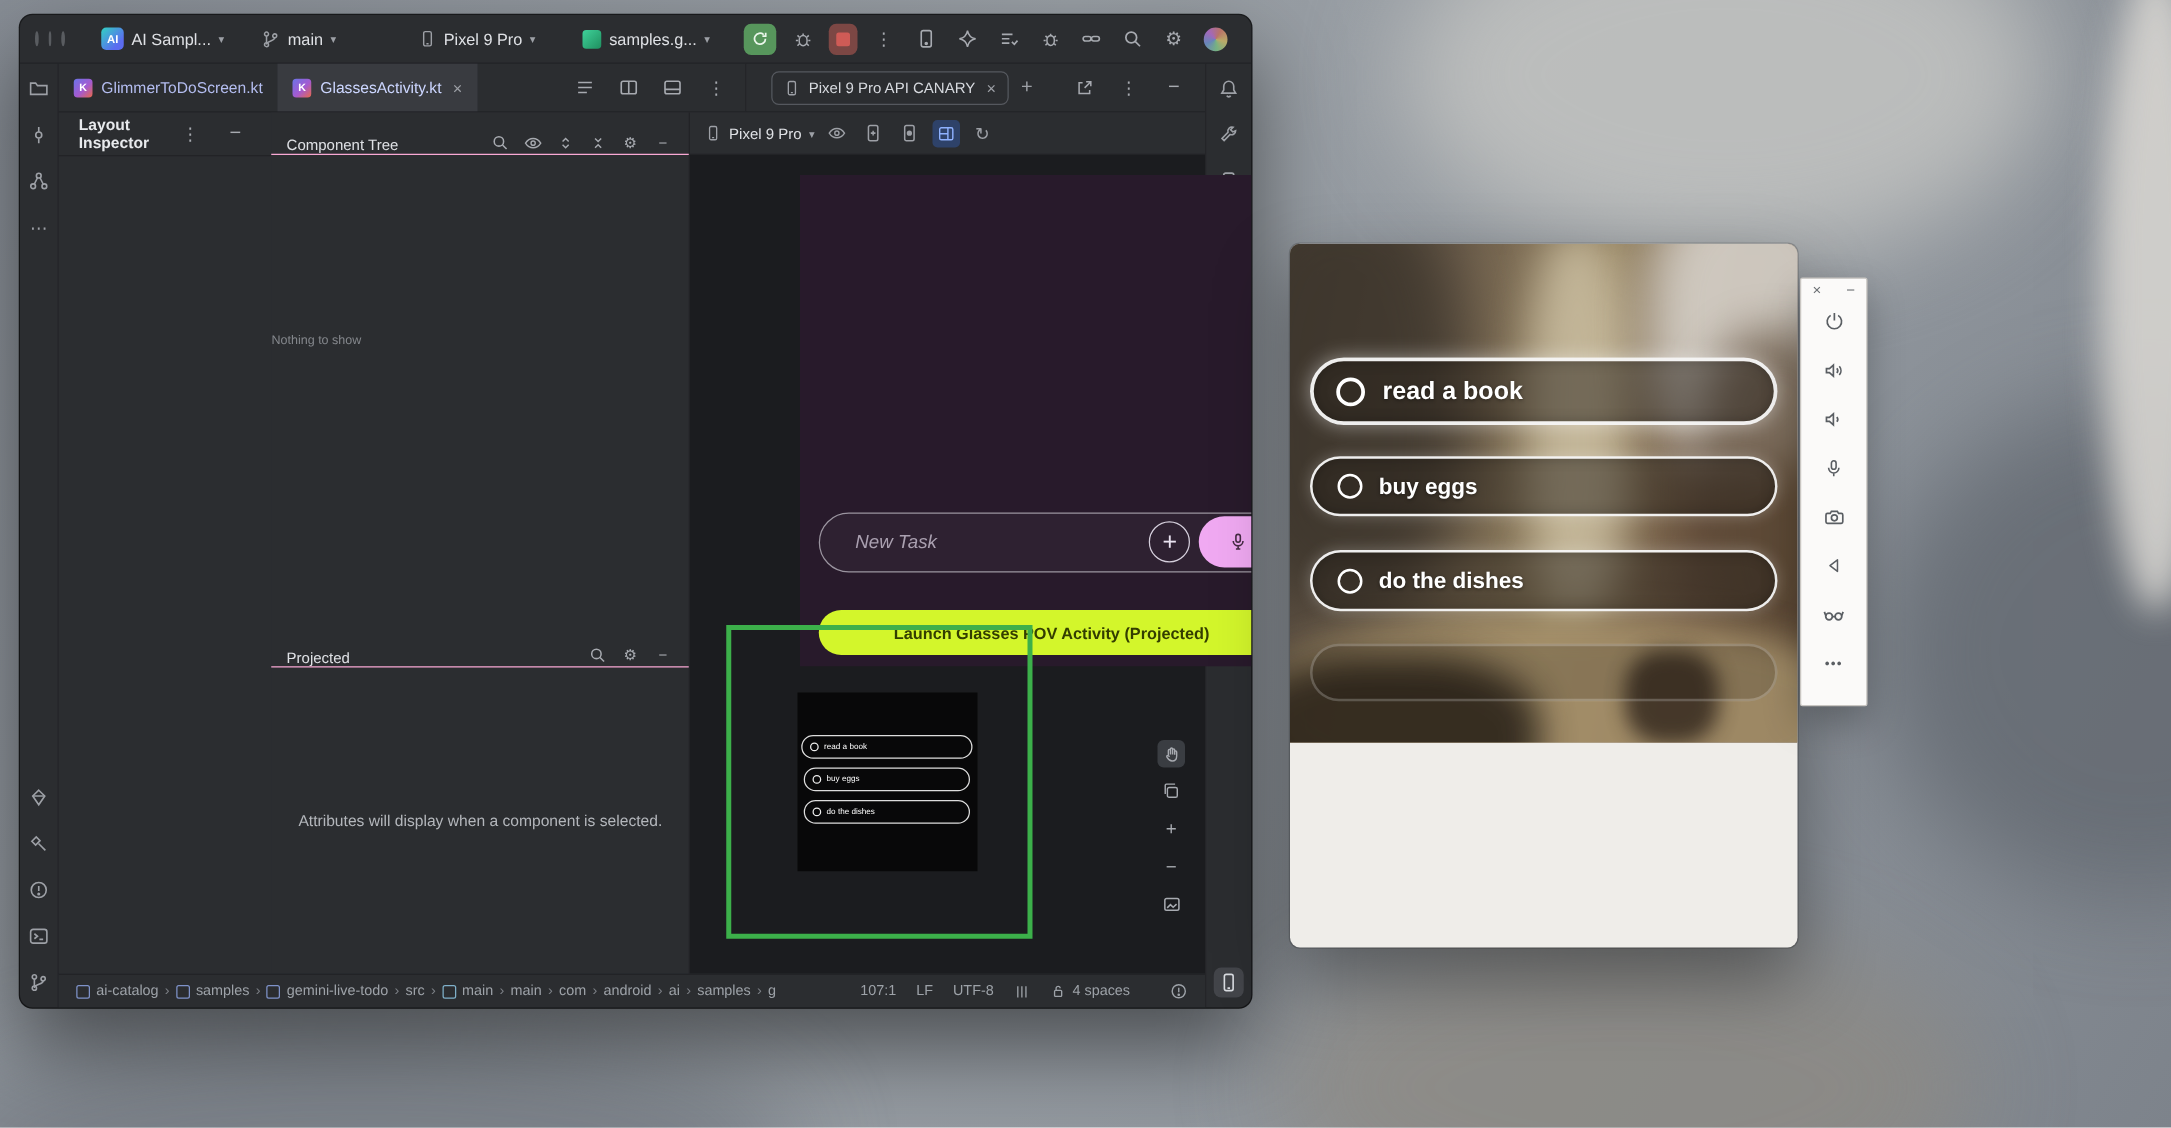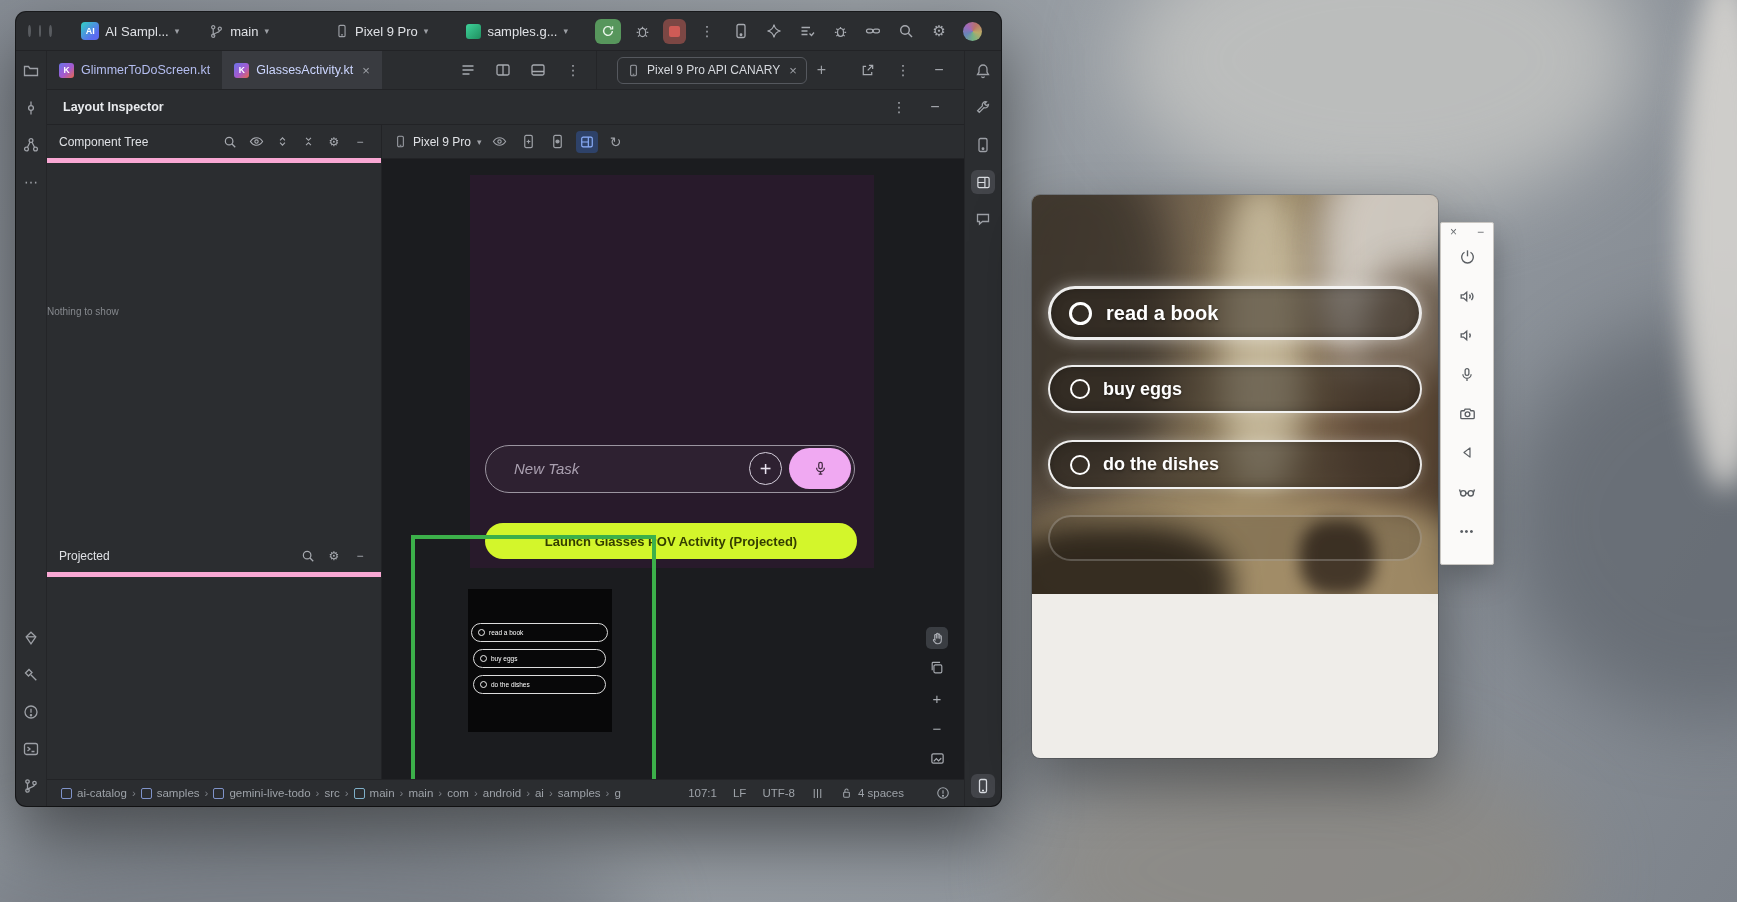--- a/index.html
+++ b/index.html
@@ -46,7 +46,7 @@
   .rd-tab{display:flex;align-items:center;gap:7px;border:1px solid #55585e;border-radius:6px;height:25px;padding:0 9px;font-size:12px;color:#d6d9de;white-space:nowrap}
   .glyph{color:#9da0a6}
 
-  .li-panel{flex:1;display:flex;flex-direction:column;min-height:0}
+  .li-panel{flex:1;display:flex;flex-direction:row;min-height:0}
   .li-header{height:34px;flex:0 0 34px;display:flex;align-items:center;gap:10px;padding:0 16px;border-bottom:1px solid #222326}
   .li-title{font-size:12.5px;font-weight:700;color:#e8eaed}
   .hspacer{margin-left:auto}

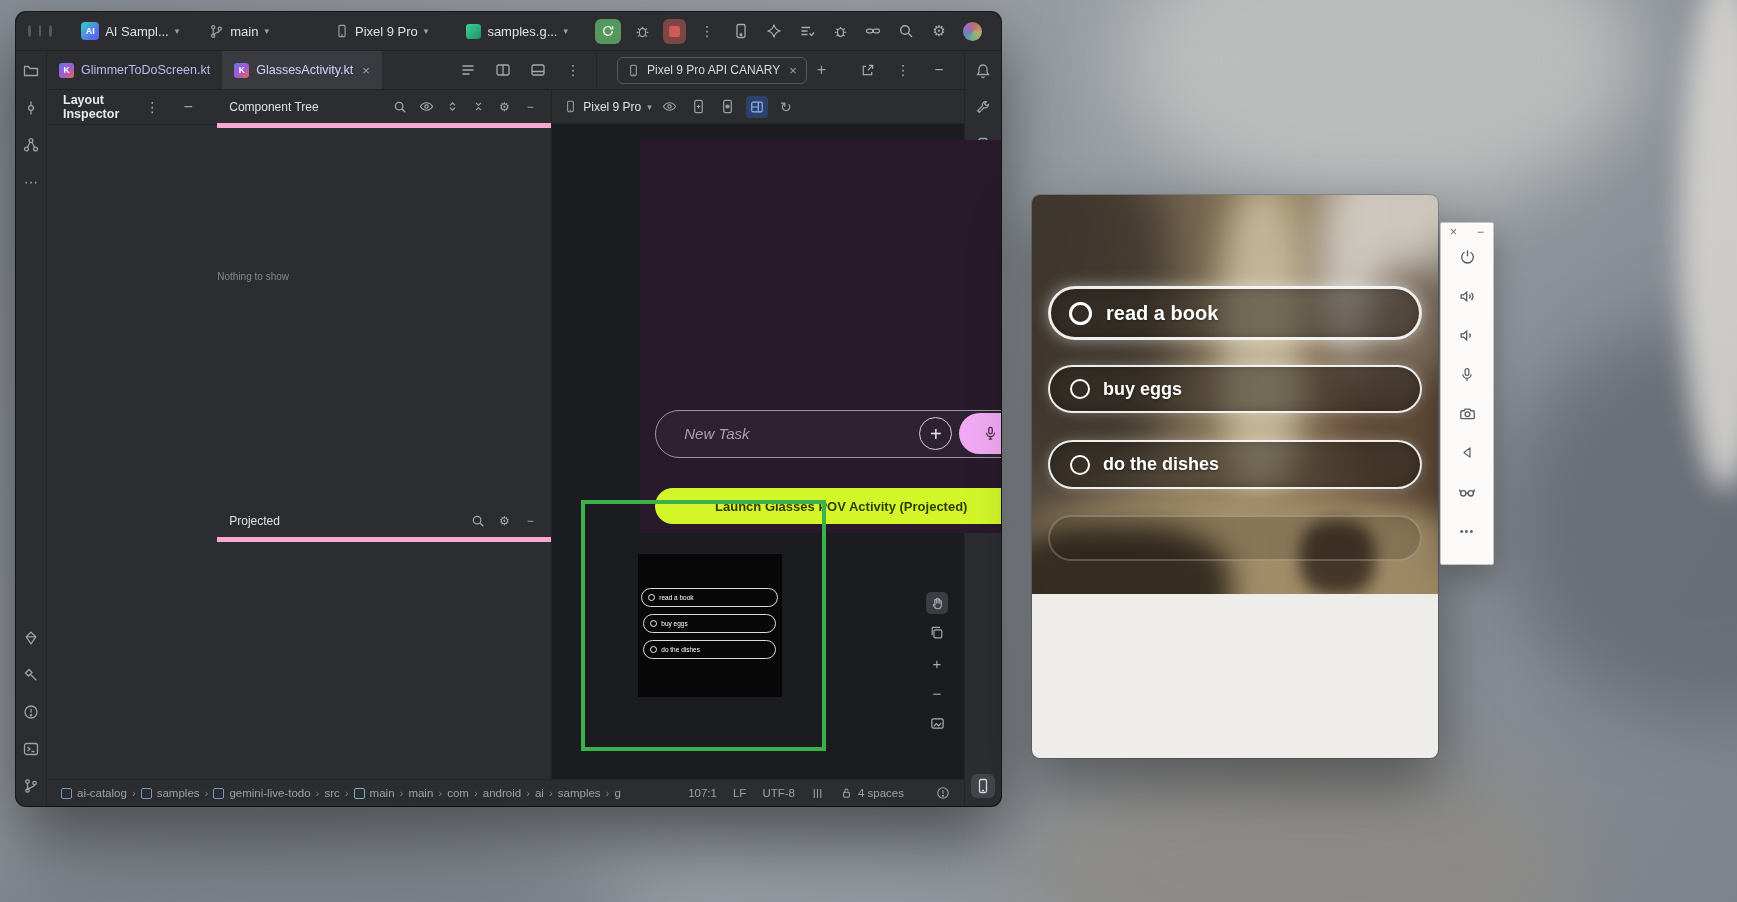--- a/index.html
+++ b/index.html
@@ -52,7 +52,7 @@
   .hspacer{margin-left:auto}
   .li-body{flex:1;display:flex;min-height:0}
   .insp{width:334px;flex:0 0 334px;display:flex;flex-direction:column;border-right:1px solid #222326;background:#2b2d30}
-  .sec-h{height:33px;flex:0 0 33px;display:flex;align-items:center;gap:8px;padding:0 12px;border-bottom:5px solid #f9a8d4;font-size:12px;color:#dfe1e5}
+  .sec-h{height:33px;flex:0 0 33px;display:flex;align-items:flex-end;gap:8px;padding:0 12px;border-bottom:1px solid #f9a8d4;font-size:12px;color:#dfe1e5}
   .sec-icons{margin-left:auto;display:flex;align-items:center;gap:8px;color:#9da0a6}
   .tree-empty{height:296px;flex:0 0 296px;display:flex;align-items:center;justify-content:flex-start;padding-bottom:80px;color:#85888d;font-size:10px}
   .attr-empty{flex:1;display:flex;align-items:center;justify-content:center;color:#b3b6bb;font-size:12.5px;text-align:center;padding:0 20px}

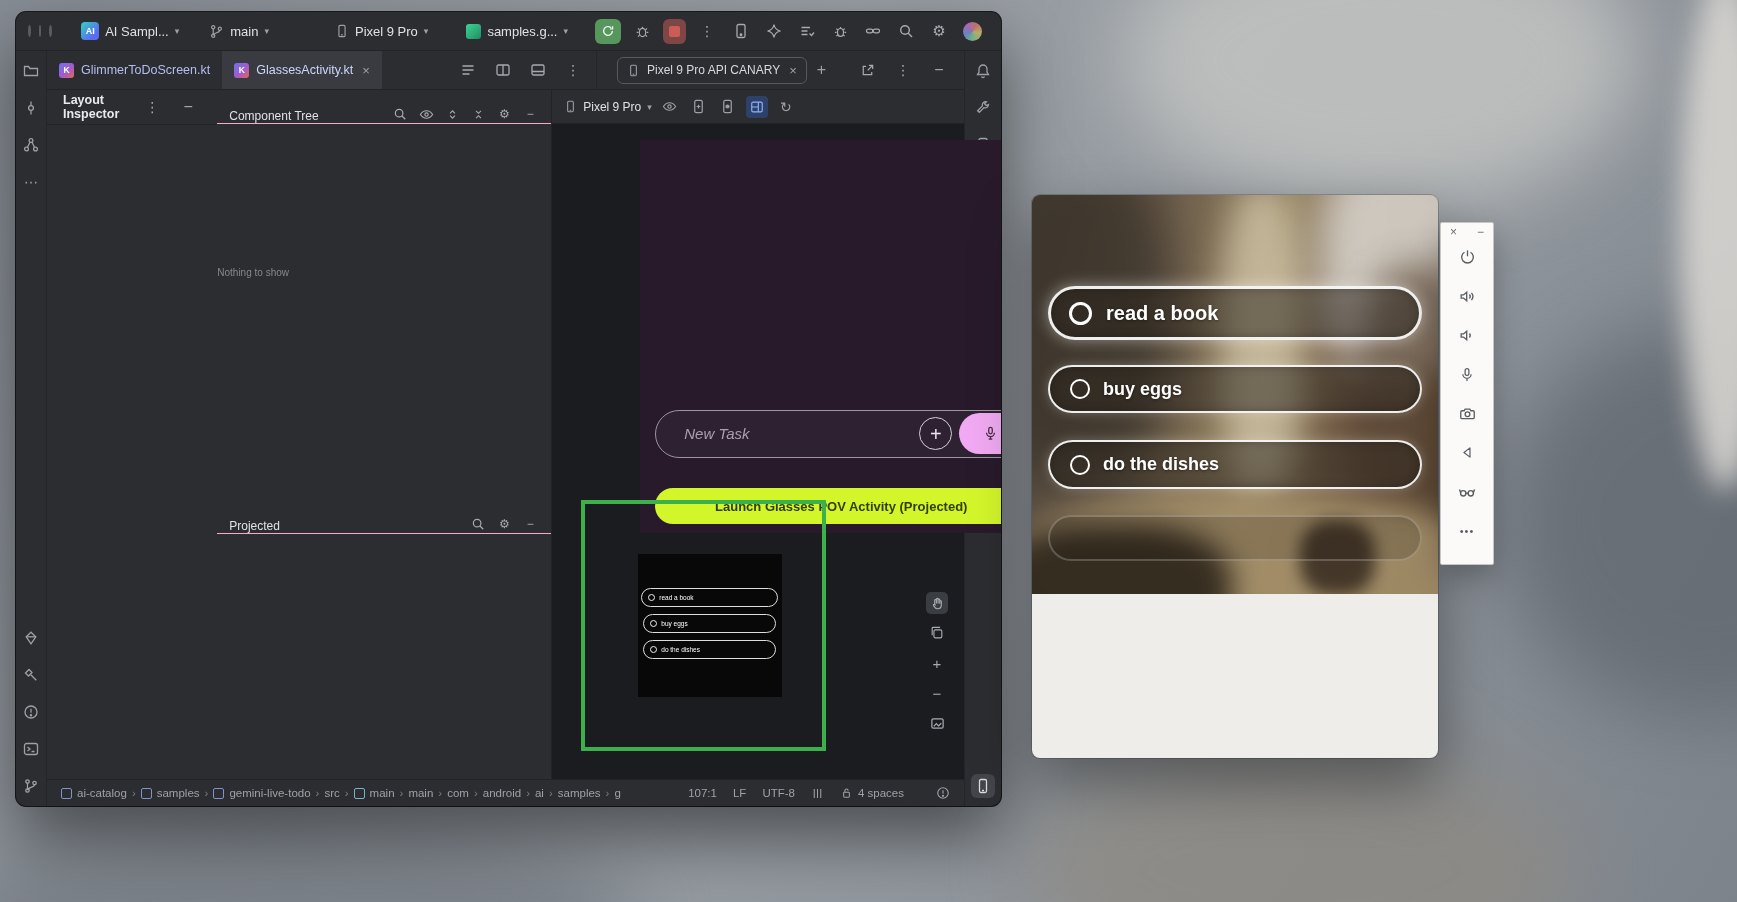--- a/index.html
+++ b/index.html
@@ -414,6 +414,9 @@
                 <span class="ibtn" style="width:18px;height:18px">⚙</span>
                 <span class="ibtn" style="width:18px;height:18px">−</span>
               </span>
+            </div>
+            <div class="attr-empty">
+              <span>Attributes will display when a component is selected.</span>
             </div>
           </div>
 

